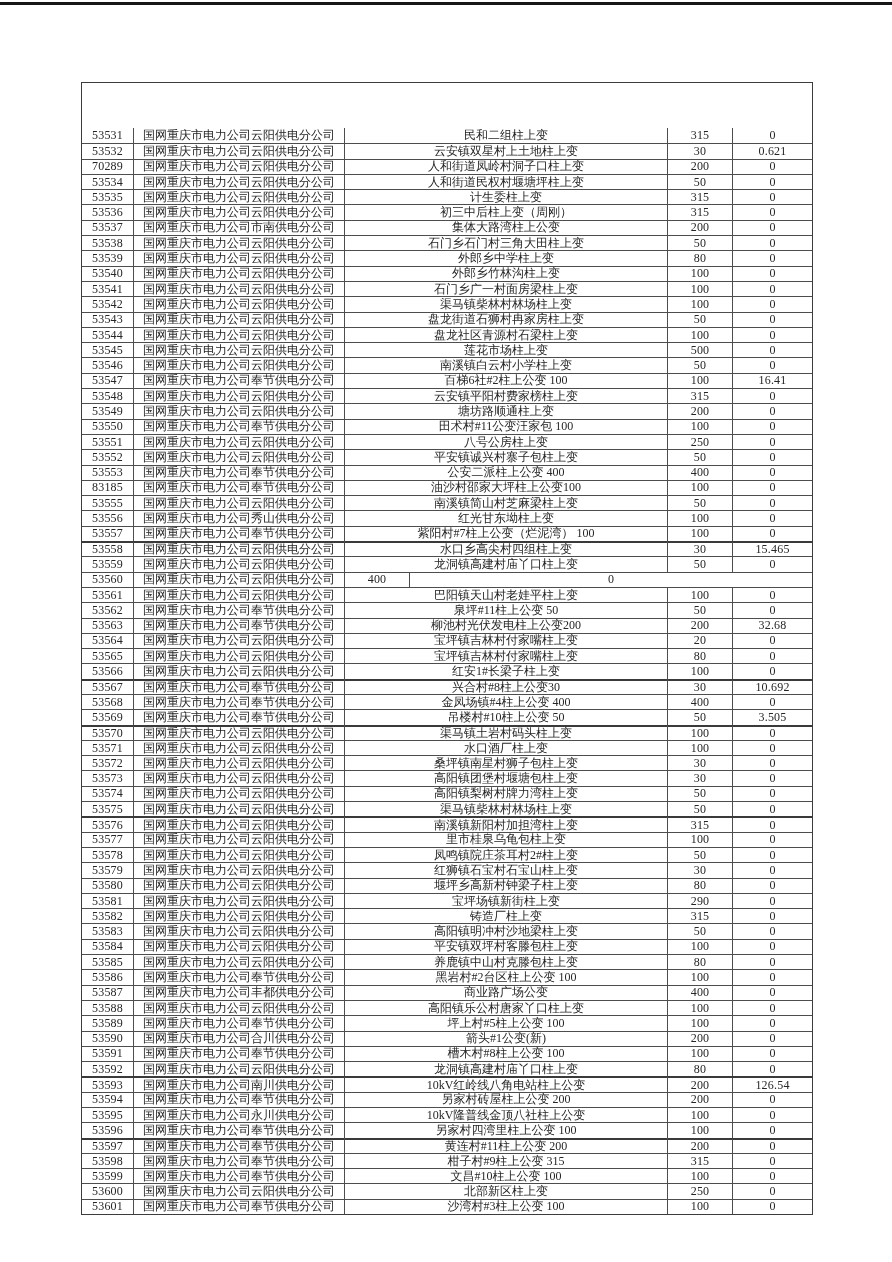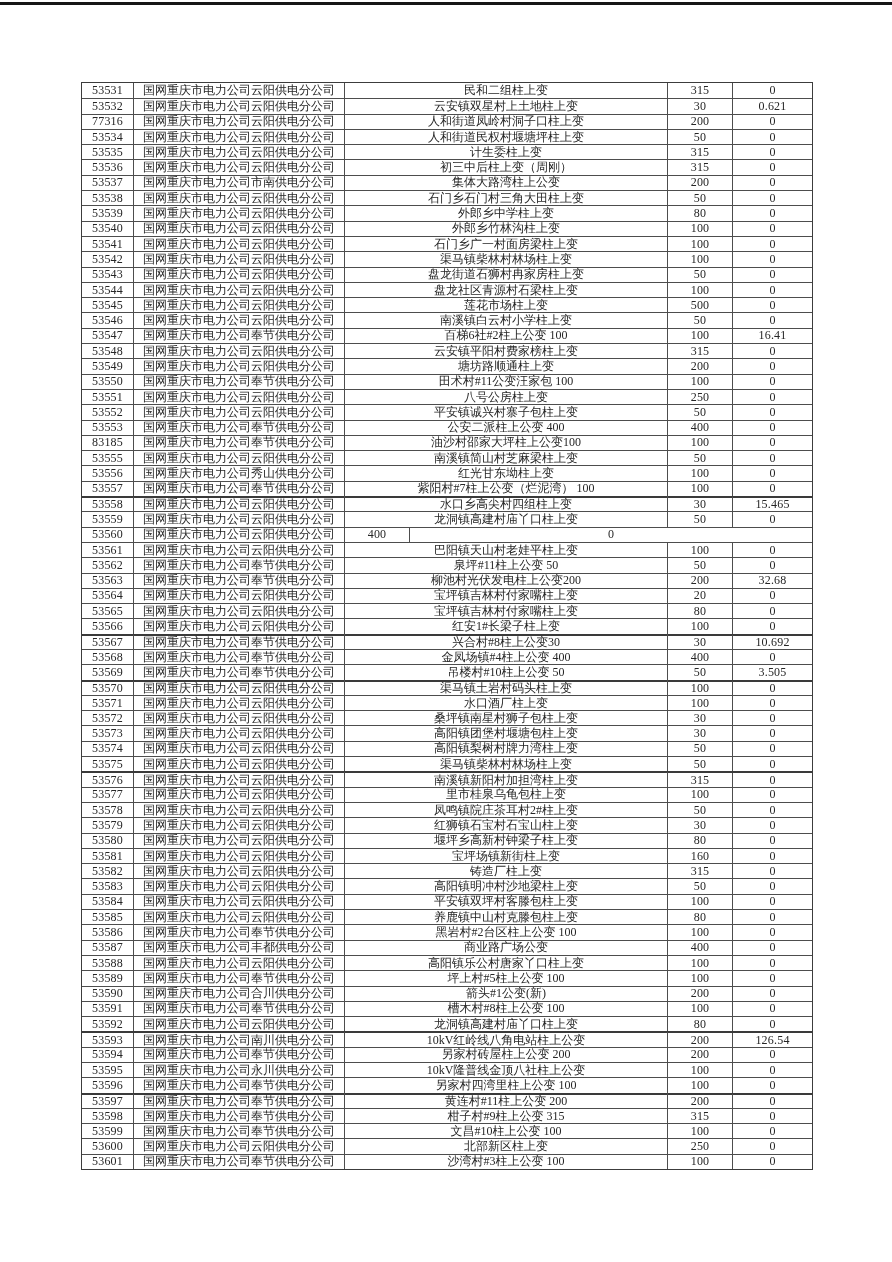--- a/index.html
+++ b/index.html
@@ -29,7 +29,7 @@
     box-sizing:border-box;
     border-top:1px solid #4d4d4d;
   }
-  .row:first-child{border-top:none;}
+  .row:first-child{border-top:none;margin-top:45px;}
   .row.thick{border-top-width:2px;border-top-color:#3a3a3a;align-items:center;}
   .cell{
     display:flex;

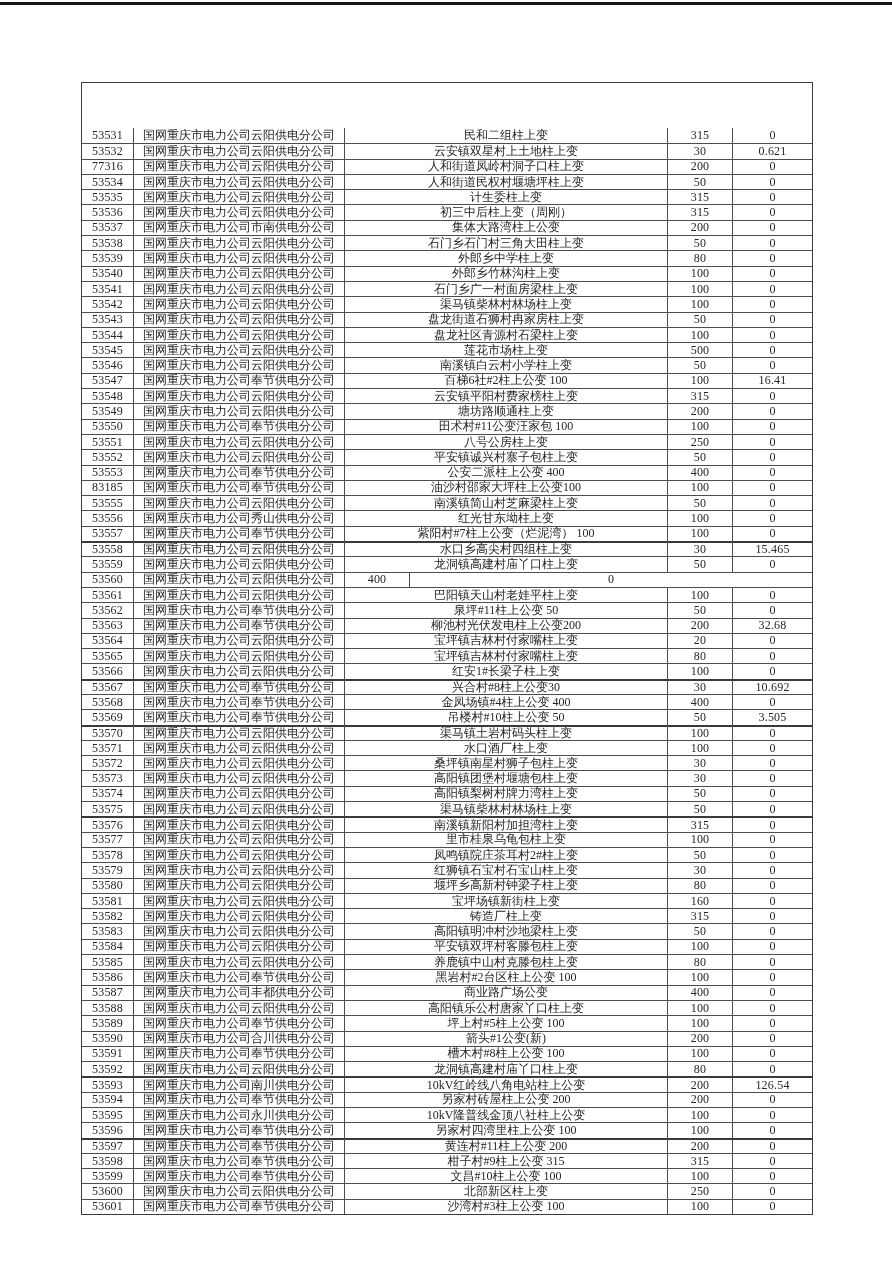--- a/index.html
+++ b/index.html
@@ -71,7 +71,7 @@
         <div class="cell c-val">0.621</div>
       </div>
       <div class="row">
-        <div class="cell c-id">77316</div>
+        <div class="cell c-id">70289</div>
         <div class="cell c-company">国网重庆市电力公司云阳供电分公司</div>
         <div class="cell c-name">人和街道凤岭村洞子口柱上变</div>
         <div class="cell c-cap">200</div>

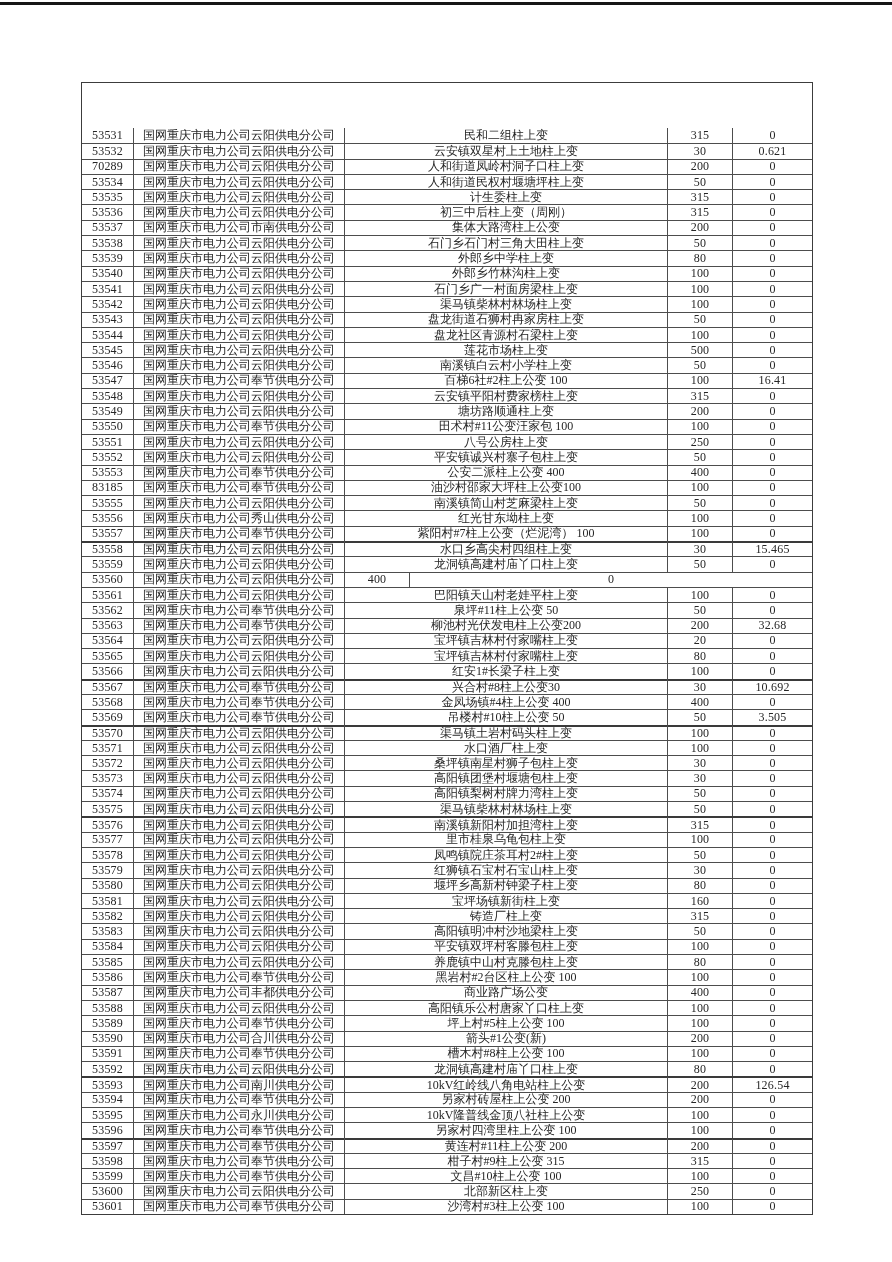--- a/index.html
+++ b/index.html
@@ -409,7 +409,7 @@
         <div class="cell c-id">53581</div>
         <div class="cell c-company">国网重庆市电力公司云阳供电分公司</div>
         <div class="cell c-name">宝坪场镇新街柱上变</div>
-        <div class="cell c-cap">160</div>
+        <div class="cell c-cap">290</div>
         <div class="cell c-val">0</div>
       </div>
       <div class="row">

